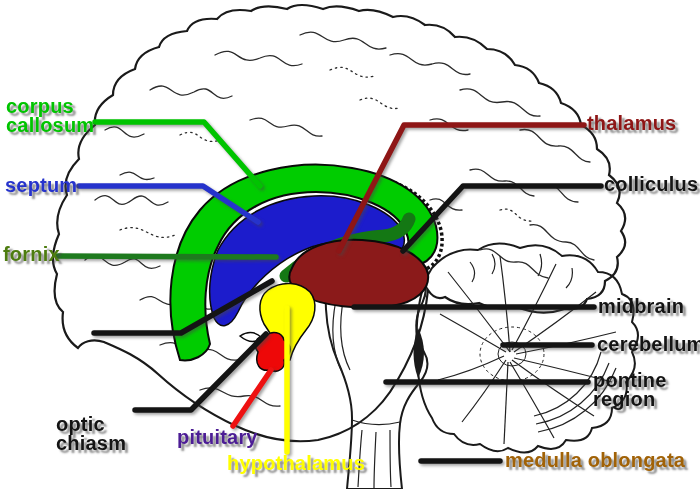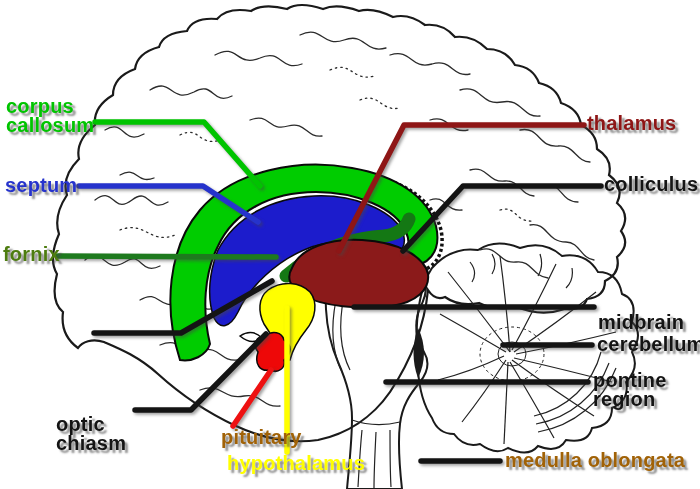--- a/index.html
+++ b/index.html
@@ -24,7 +24,7 @@
   .l-hypo{left:227px;top:454px;}
   .l-thalamus{left:587px;top:114px;}
   .l-colliculus{left:604px;top:175px;}
-  .l-midbrain{left:598px;top:313px;}
+  .l-midbrain{left:598px;top:297px;}
   .l-cerebellum{left:597px;top:335px;}
   .l-pontine{left:593px;top:371px;}
   .l-medulla{left:505px;top:451px;}

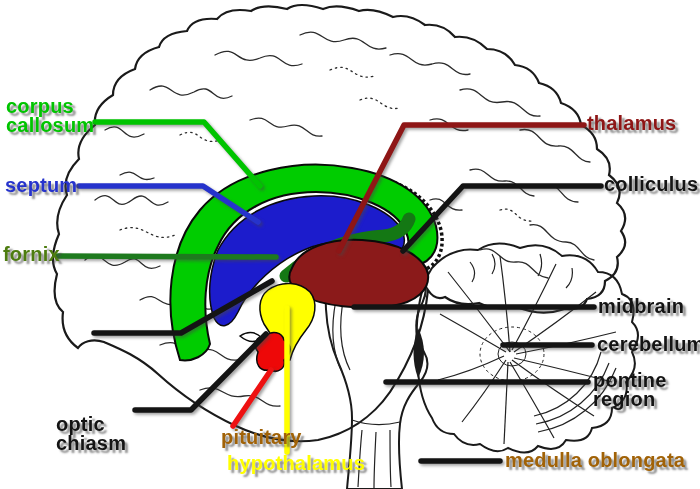--- a/index.html
+++ b/index.html
@@ -174,7 +174,7 @@
     <span>optic</span>
     <span>chiasm</span>
   </div>
-  <div class="label l-pituitary" style="color: #a16207; margin-left: 44px;">pituitary</div>
+  <div class="label l-pituitary" style="color: #4c1d95;">pituitary</div>
   <div class="label l-hypo" style="color: rgb(255, 255, 0);">hypothalamus</div>
   <div class="label l-thalamus" style="color: rgb(142, 22, 22);">thalamus</div>
   <div class="label l-colliculus" style="color: rgb(20, 20, 20);">colliculus</div>

